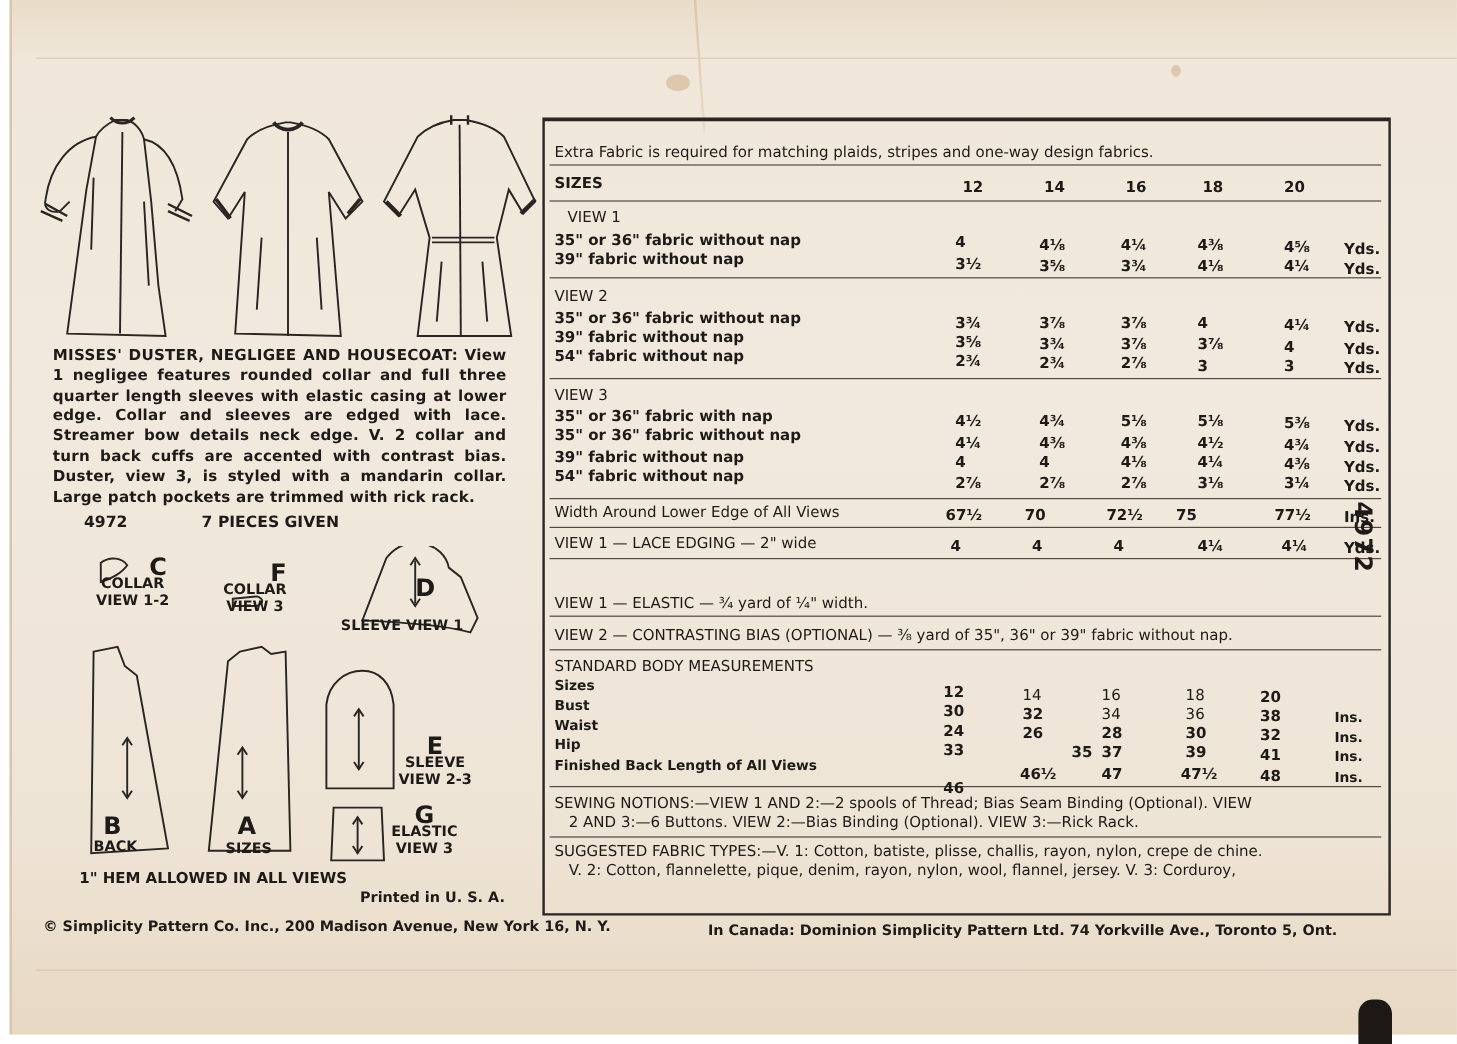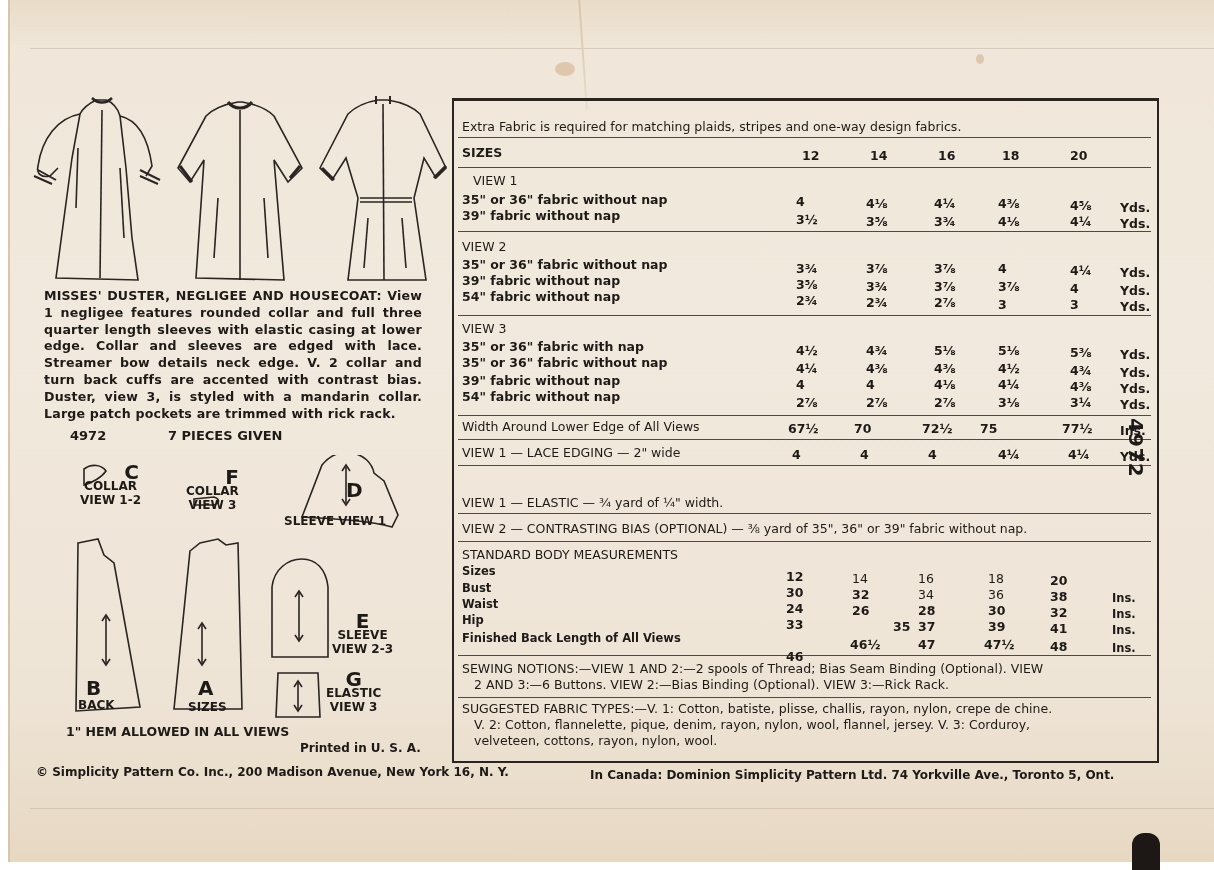--- a/index.html
+++ b/index.html
@@ -292,7 +292,6 @@
     <div class="notes" style="top:4px;font-weight:normal;">
       <span>SUGGESTED FABRIC TYPES:—V. 1: Cotton, batiste, plisse, challis, rayon, nylon, crepe de chine.</span>
       <span class="indent">V. 2: Cotton, flannelette, pique, denim, rayon, nylon, wool, flannel, jersey. V. 3: Corduroy,</span>
-      <span class="indent">velveteen, cottons, rayon, nylon, wool.</span>
     </div>
   </div>
 </div>

